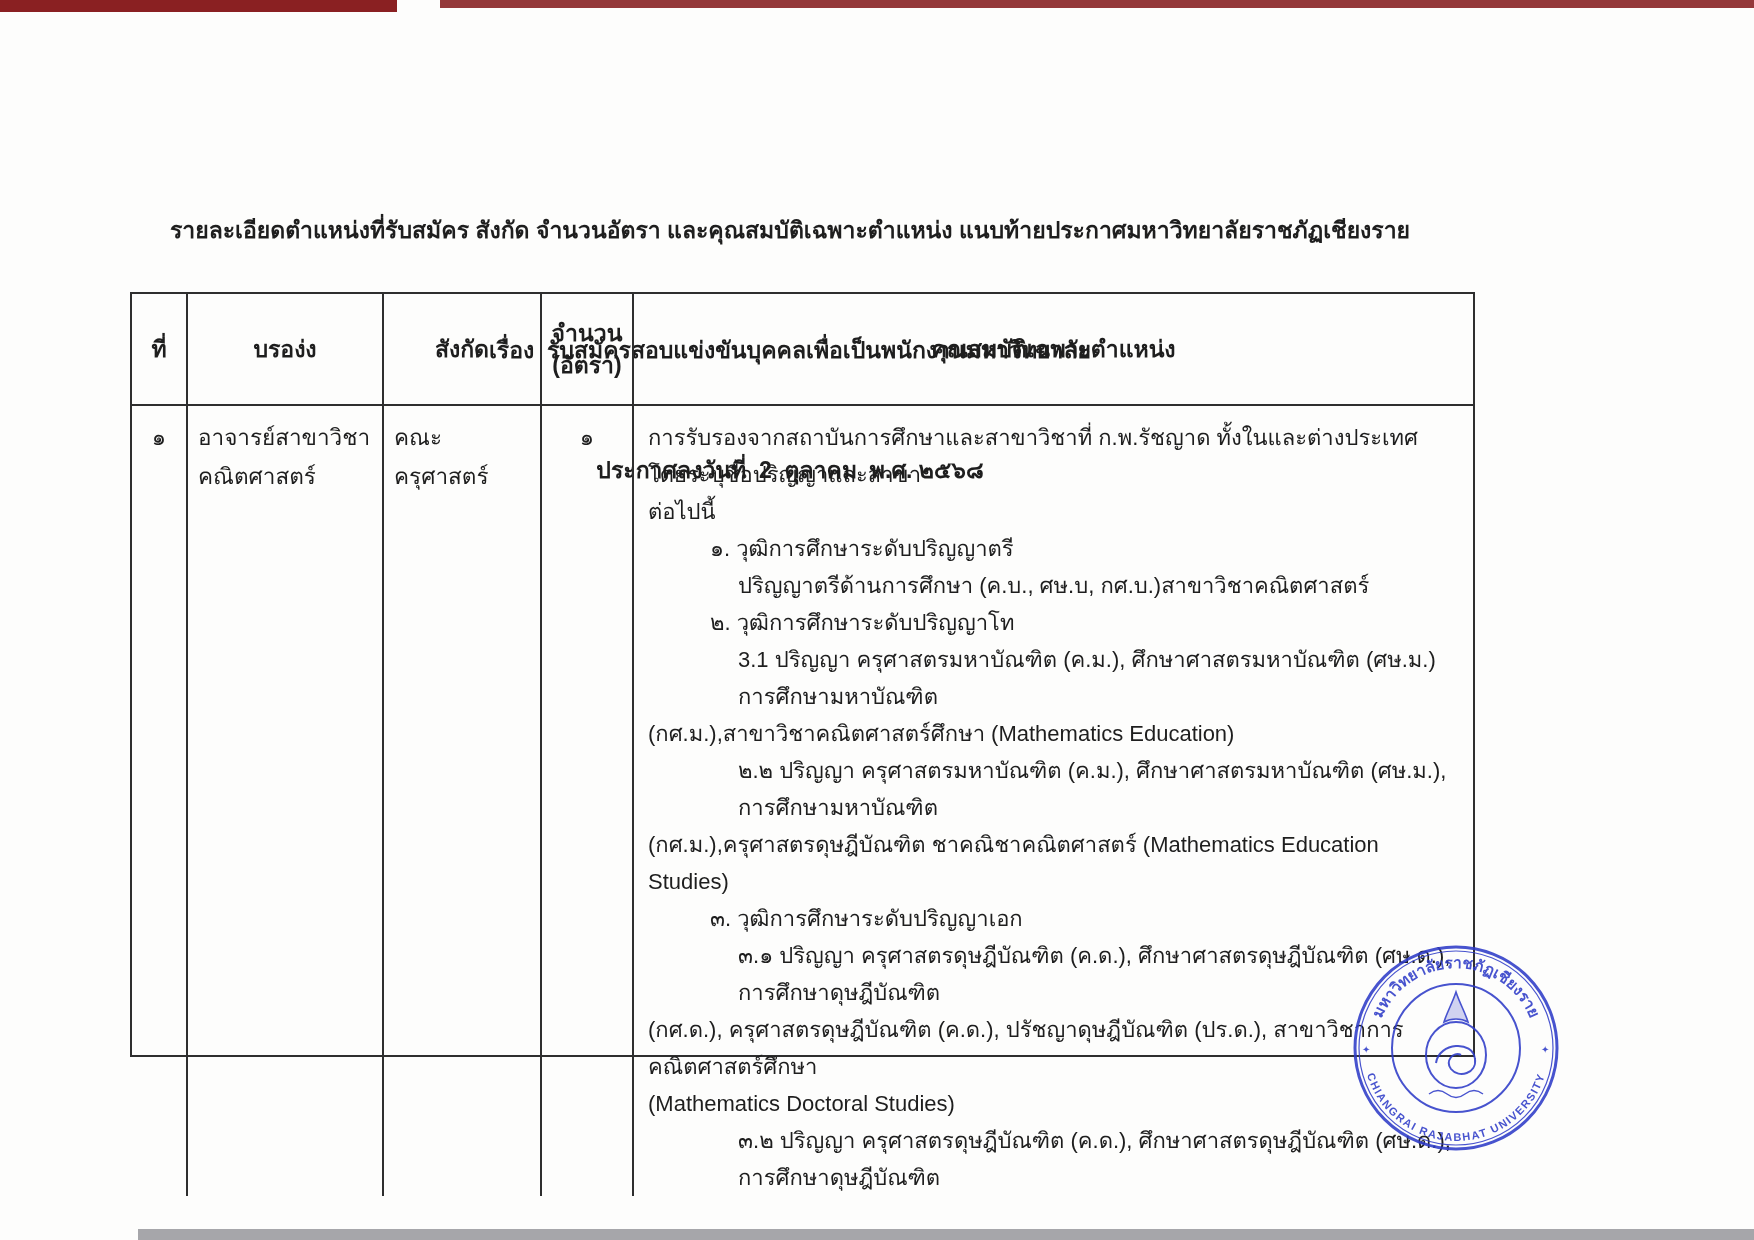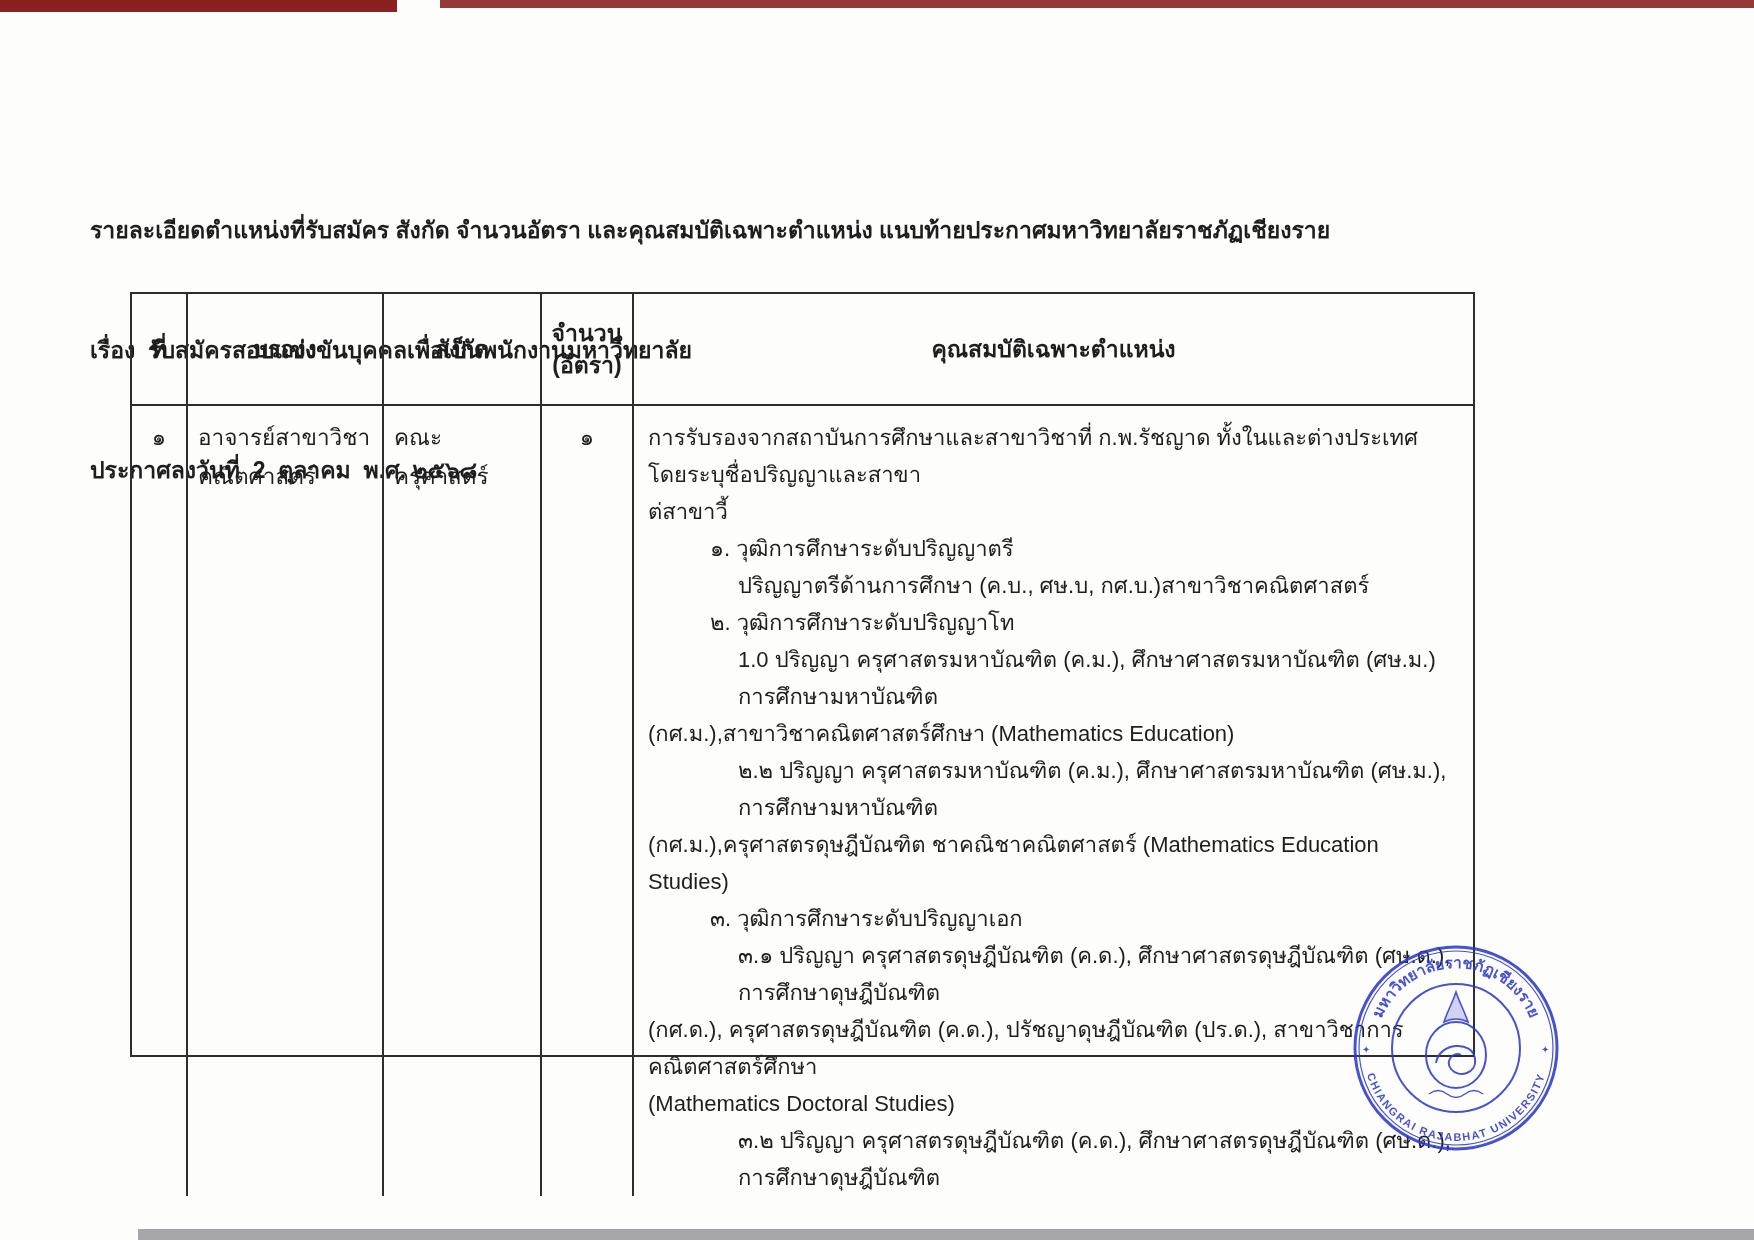--- a/index.html
+++ b/index.html
@@ -22,7 +22,7 @@
   
   .doc-title{
     position:absolute;left:90px;top:130px;width:1400px;
-    text-align:left;font-weight:bold;font-size:23px;line-height:40px;
+    text-align:center;font-weight:bold;font-size:23px;line-height:40px;
     white-space:pre-wrap;
   }
   .doc-title div{min-height:40px;}

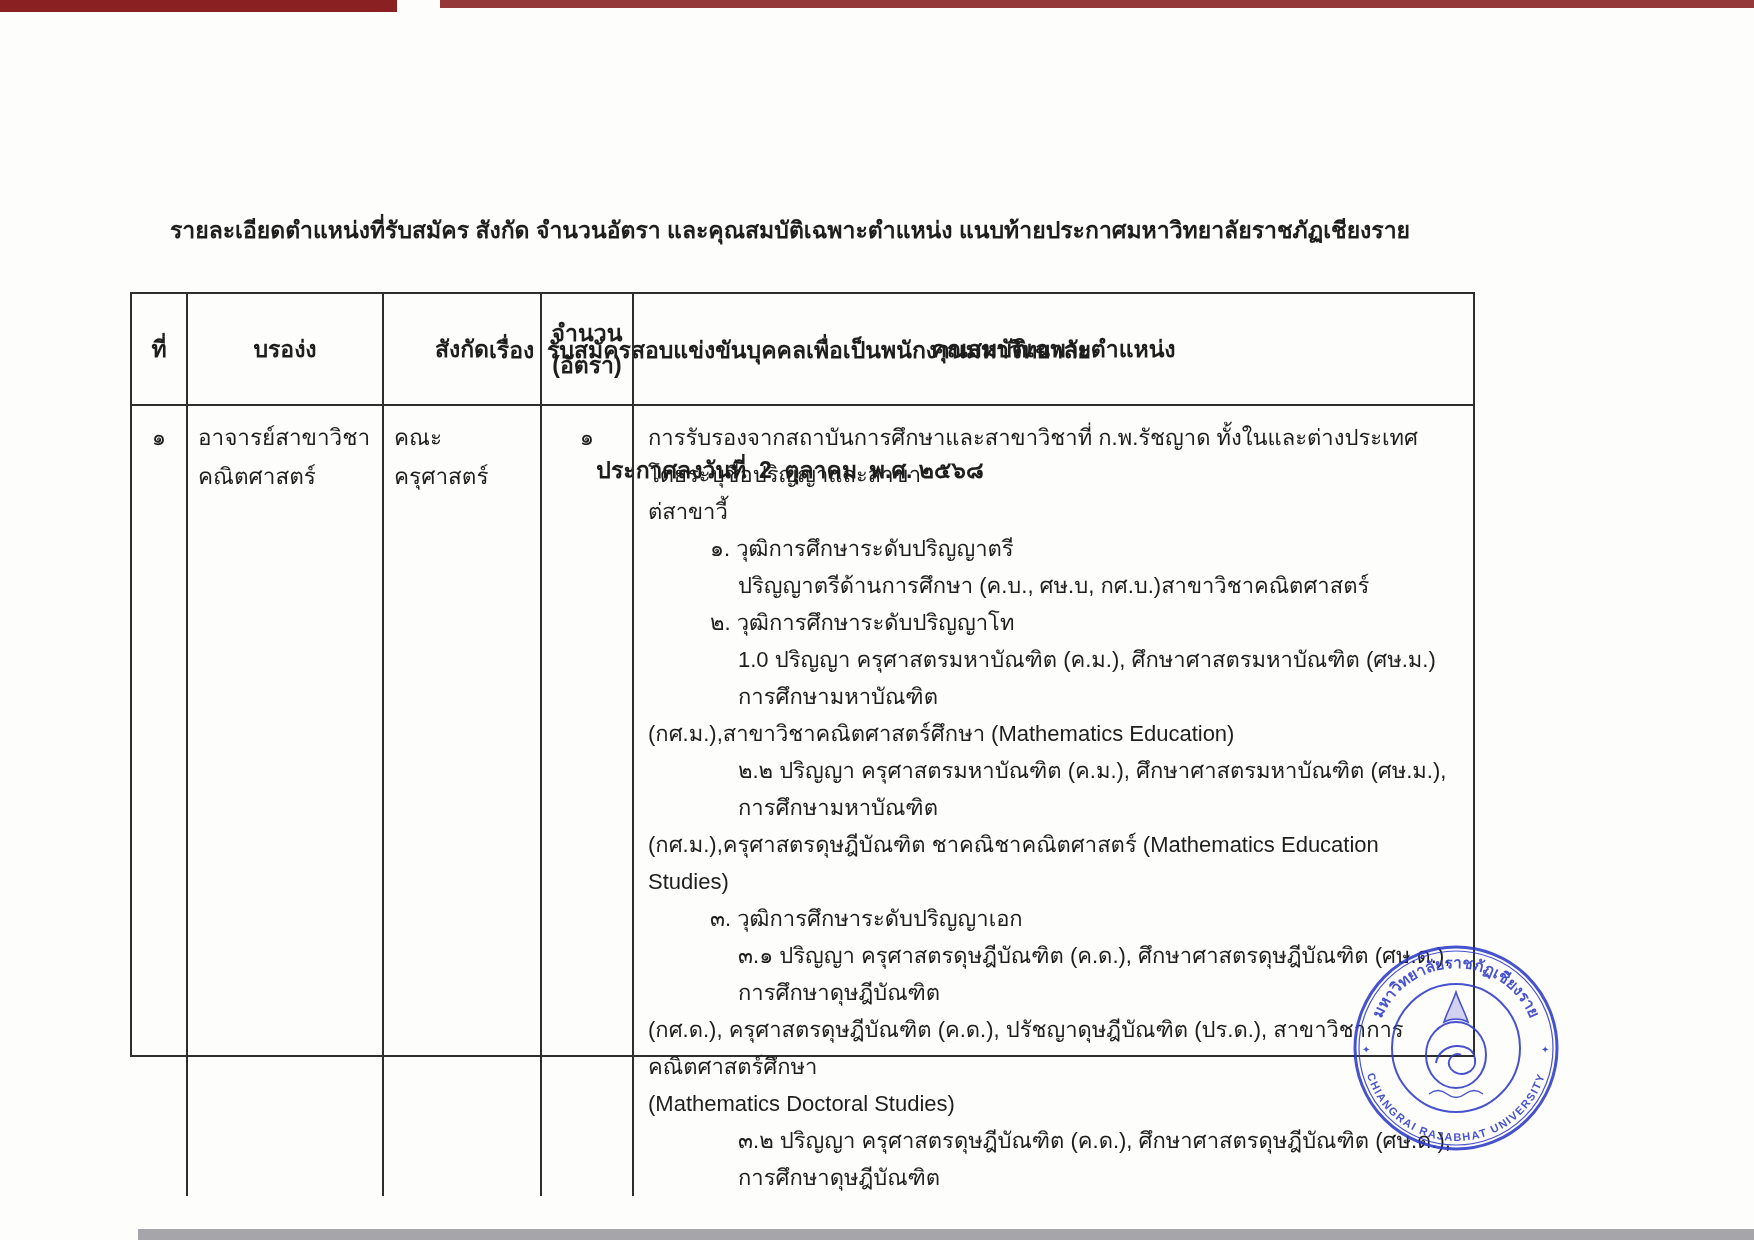--- a/index.html
+++ b/index.html
@@ -104,7 +104,7 @@
   <div class="cell bcell q-cell last-col">
 
       <div class="qline indent-0">การรับรองจากสถาบันการศึกษาและสาขาวิชาที่ ก.พ.รัชญาด ทั้งในและต่างประเทศ โดยระบุชื่อปริญญาและสาขา</div>
-      <div class="qline indent-0">ต่สาขาวี้</div>
+      <div class="qline indent-0">ต่อไปนี้</div>
       <div class="qline indent-1">๑. วุฒิการศึกษาระดับปริญญาตรี</div>
       <div class="qline indent-2">ปริญญาตรีด้านการศึกษา (ค.บ., ศษ.บ, กศ.บ.)สาขาวิชาคณิตศาสตร์</div>
       <div class="qline indent-1">๒. วุฒิการศึกษาระดับปริญญาโท</div>

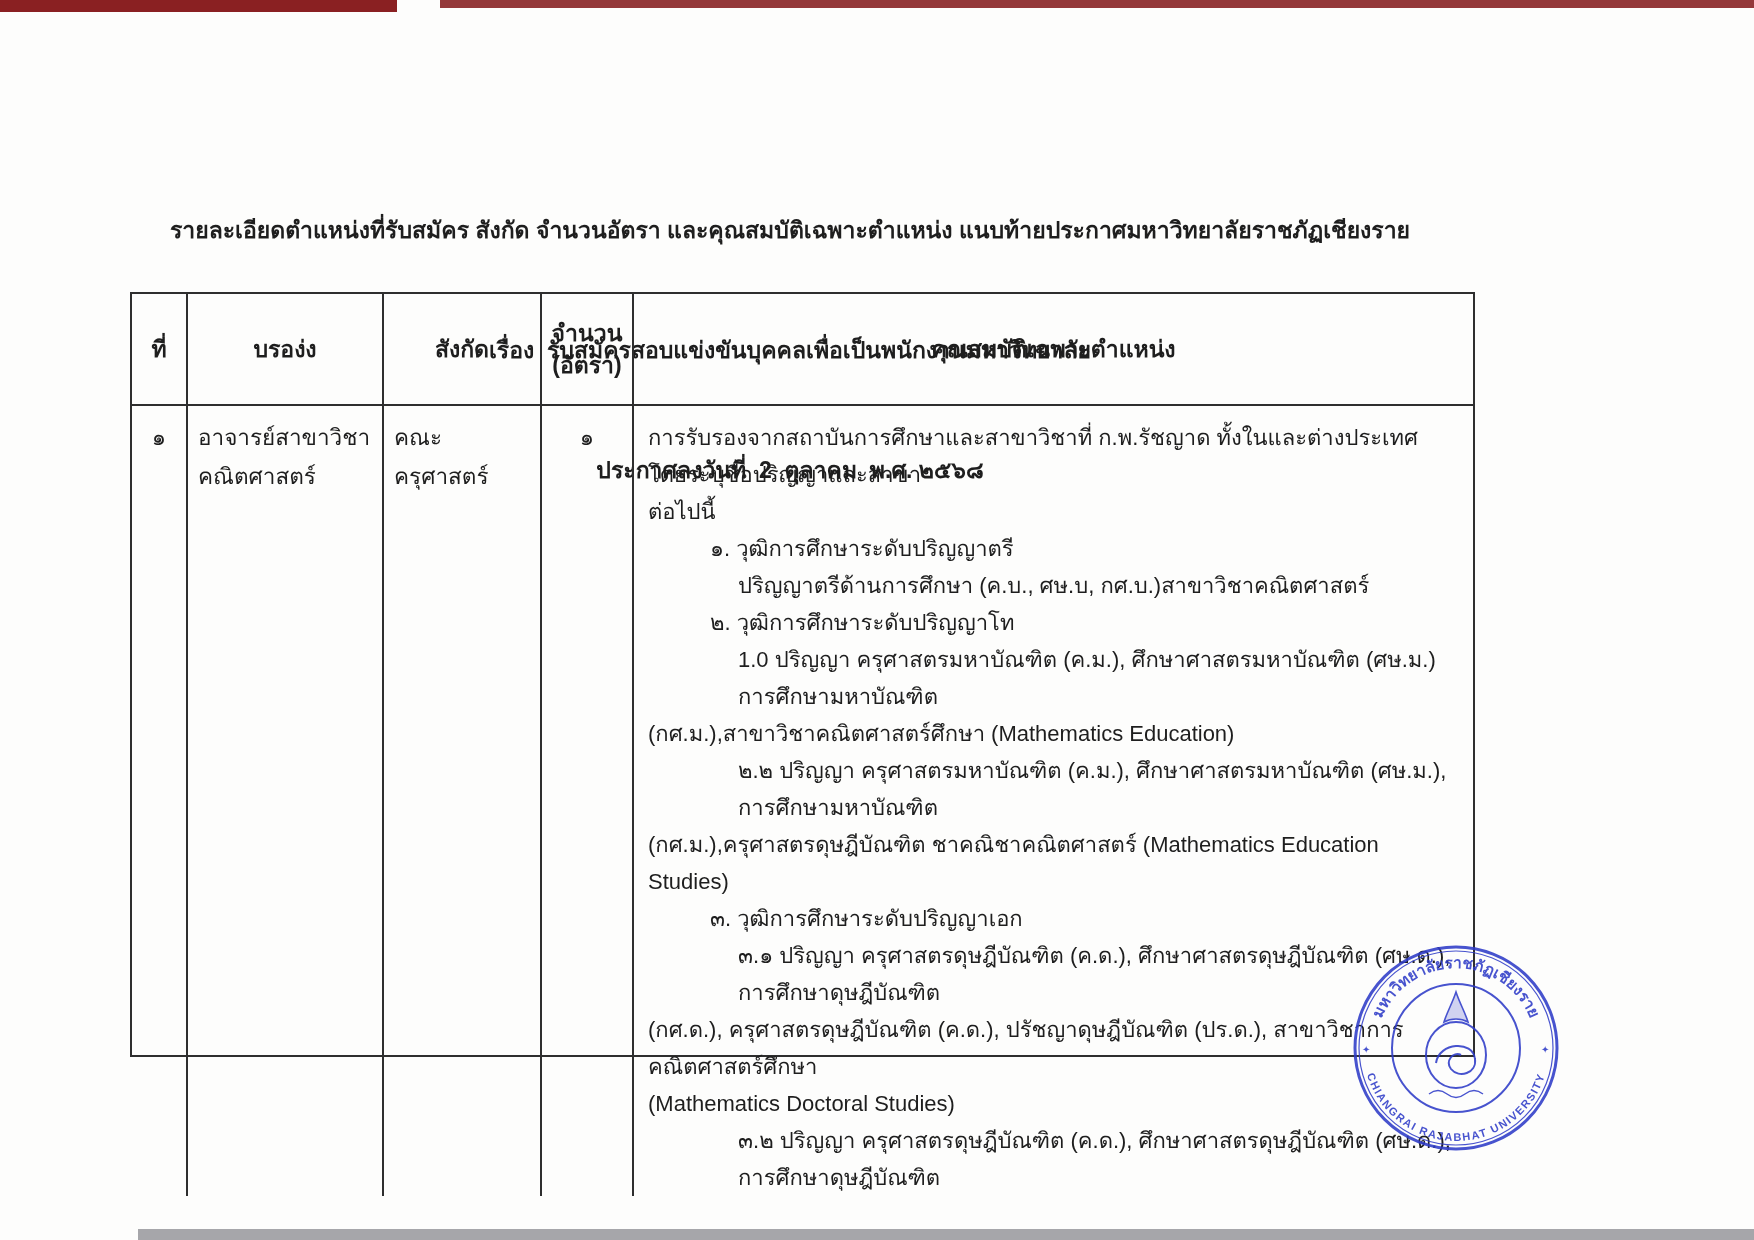--- a/index.html
+++ b/index.html
@@ -108,7 +108,7 @@
       <div class="qline indent-1">๑. วุฒิการศึกษาระดับปริญญาตรี</div>
       <div class="qline indent-2">ปริญญาตรีด้านการศึกษา (ค.บ., ศษ.บ, กศ.บ.)สาขาวิชาคณิตศาสตร์</div>
       <div class="qline indent-1">๒. วุฒิการศึกษาระดับปริญญาโท</div>
-      <div class="qline indent-2">1.0 ปริญญา ครุศาสตรมหาบัณฑิต (ค.ม.), ศึกษาศาสตรมหาบัณฑิต (ศษ.ม.) การศึกษามหาบัณฑิต</div>
+      <div class="qline indent-2">3.1 ปริญญา ครุศาสตรมหาบัณฑิต (ค.ม.), ศึกษาศาสตรมหาบัณฑิต (ศษ.ม.) การศึกษามหาบัณฑิต</div>
       <div class="qline indent-0">(กศ.ม.),สาขาวิชาคณิตศาสตร์ศึกษา (Mathematics Education)</div>
       <div class="qline indent-2">๒.๒ ปริญญา ครุศาสตรมหาบัณฑิต (ค.ม.), ศึกษาศาสตรมหาบัณฑิต (ศษ.ม.), การศึกษามหาบัณฑิต</div>
       <div class="qline indent-0">(กศ.ม.),ครุศาสตรดุษฎีบัณฑิต ชาคณิชาคณิตศาสตร์ (Mathematics Education Studies)</div>

